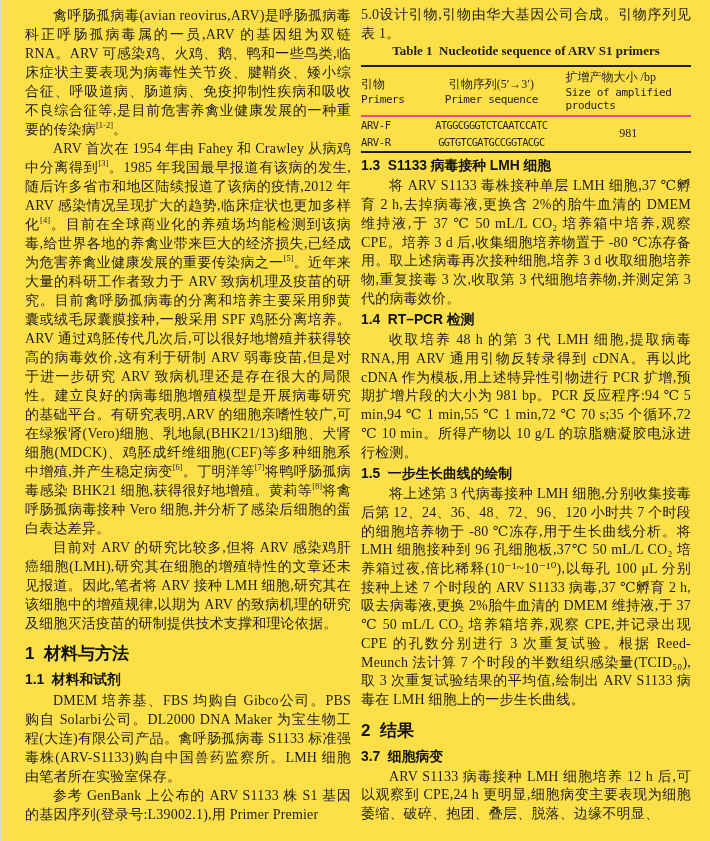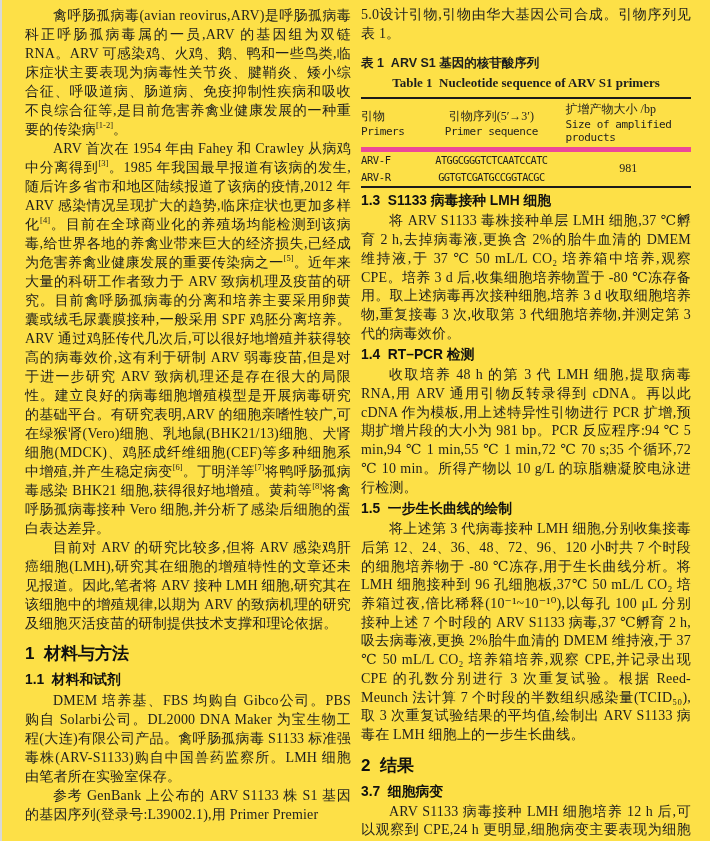--- a/index.html
+++ b/index.html
@@ -74,7 +74,6 @@
   <div class="col col-right">
     <p class="para noindent">5.0设计引物,引物由华大基因公司合成。引物序列见表 1。</p>
 
-    <div class="tblcap-zh">表 1  ARV S1 基因的核苷酸序列</div>
     <div class="tblcap-en">Table 1  Nucleotide sequence of ARV S1 primers</div>
 
     <table class="primers">

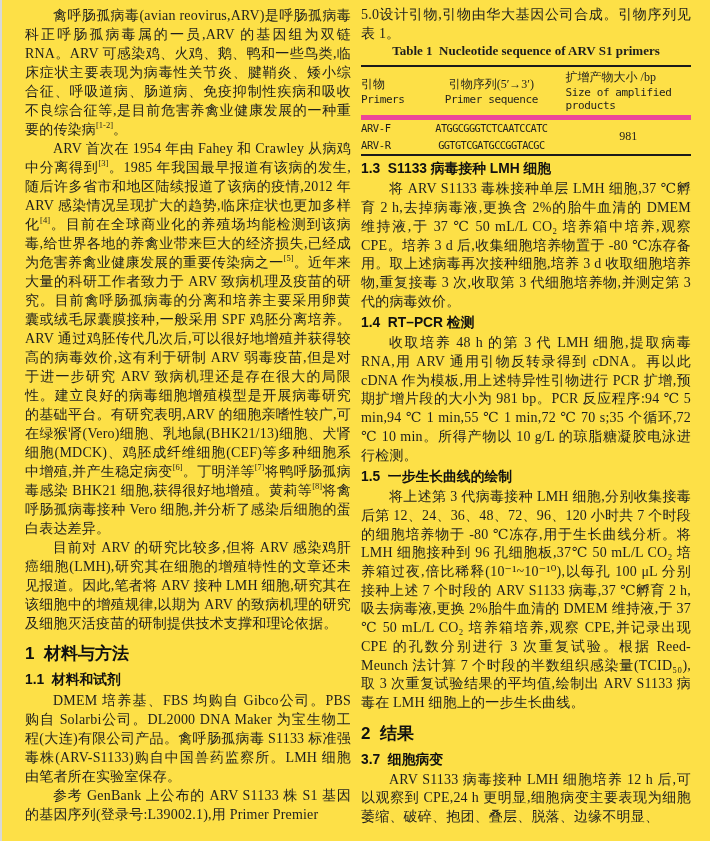--- a/index.html
+++ b/index.html
@@ -43,7 +43,7 @@
     border-top:2px solid #1b1b1b; border-bottom:2px solid #1b1b1b;
     margin-bottom:4px;
   }
-  table.primers thead tr { border-bottom:5px solid #ec4899;margin-left:33px; }
+  table.primers thead tr { border-bottom:2px solid #ec4899;margin-left:33px; }
   table.primers th { font-weight:normal; padding:2px 0 3px; vertical-align:middle; }
   table.primers td { padding:2px 0 3px; vertical-align:middle; }
   .th-zh { font-size:12px; font-family:"Liberation Serif","DejaVu Serif",serif; }

